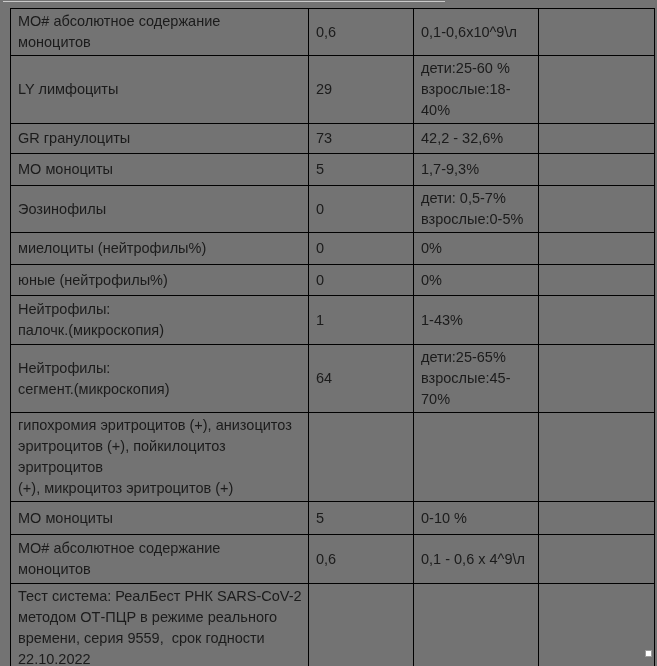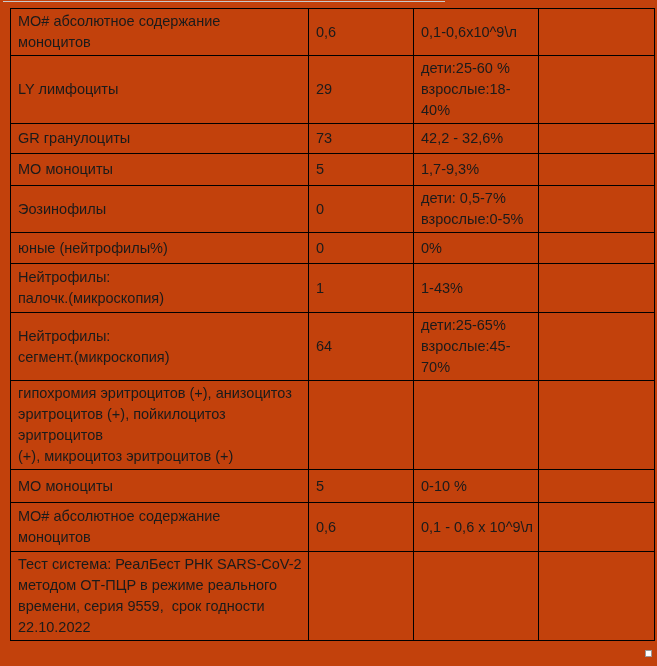--- a/index.html
+++ b/index.html
@@ -18,7 +18,7 @@
       position: relative;
       width: 657px;
       height: 666px;
-      background: #c2410c;
+      background: #737373;
     }
     .crop-line {
       position: absolute;

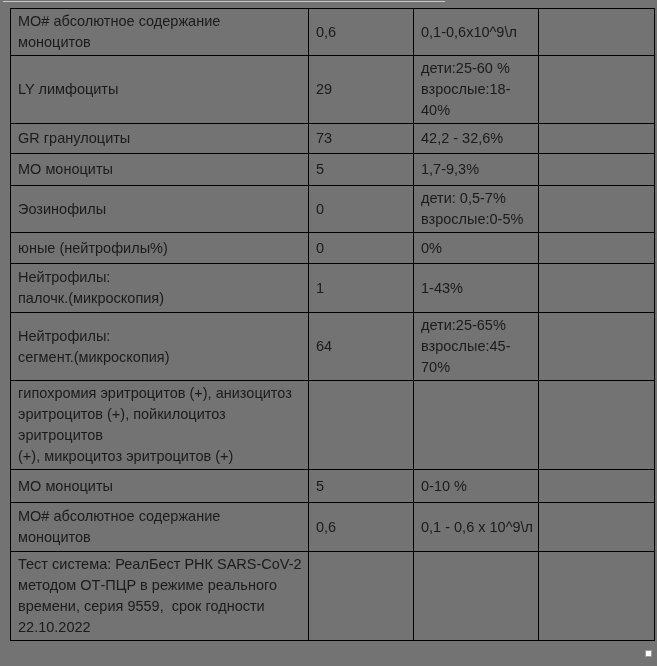--- a/index.html
+++ b/index.html
@@ -105,6 +105,12 @@
 взрослые:0-5%</td>
         <td></td>
       </tr>
+      <tr style="height:32px">
+        <td>миелоциты (нейтрофилы%)</td>
+        <td>0</td>
+        <td>0%</td>
+        <td></td>
+      </tr>
       <tr style="height:31px">
         <td>юные (нейтрофилы%)</td>
         <td>0</td>

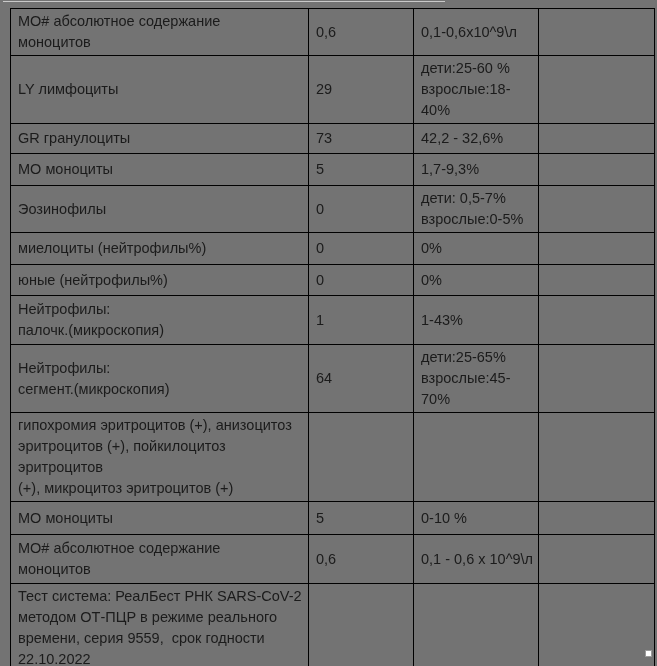--- a/index.html
+++ b/index.html
@@ -150,7 +150,7 @@
         <td>MO# абсолютное содержание
 моноцитов</td>
         <td>0,6</td>
-        <td>0,1 - 0,6 x 10^9\л</td>
+        <td>0,1 - 0,6 x 4^9\л</td>
         <td></td>
       </tr>
       <tr style="height:88px">

